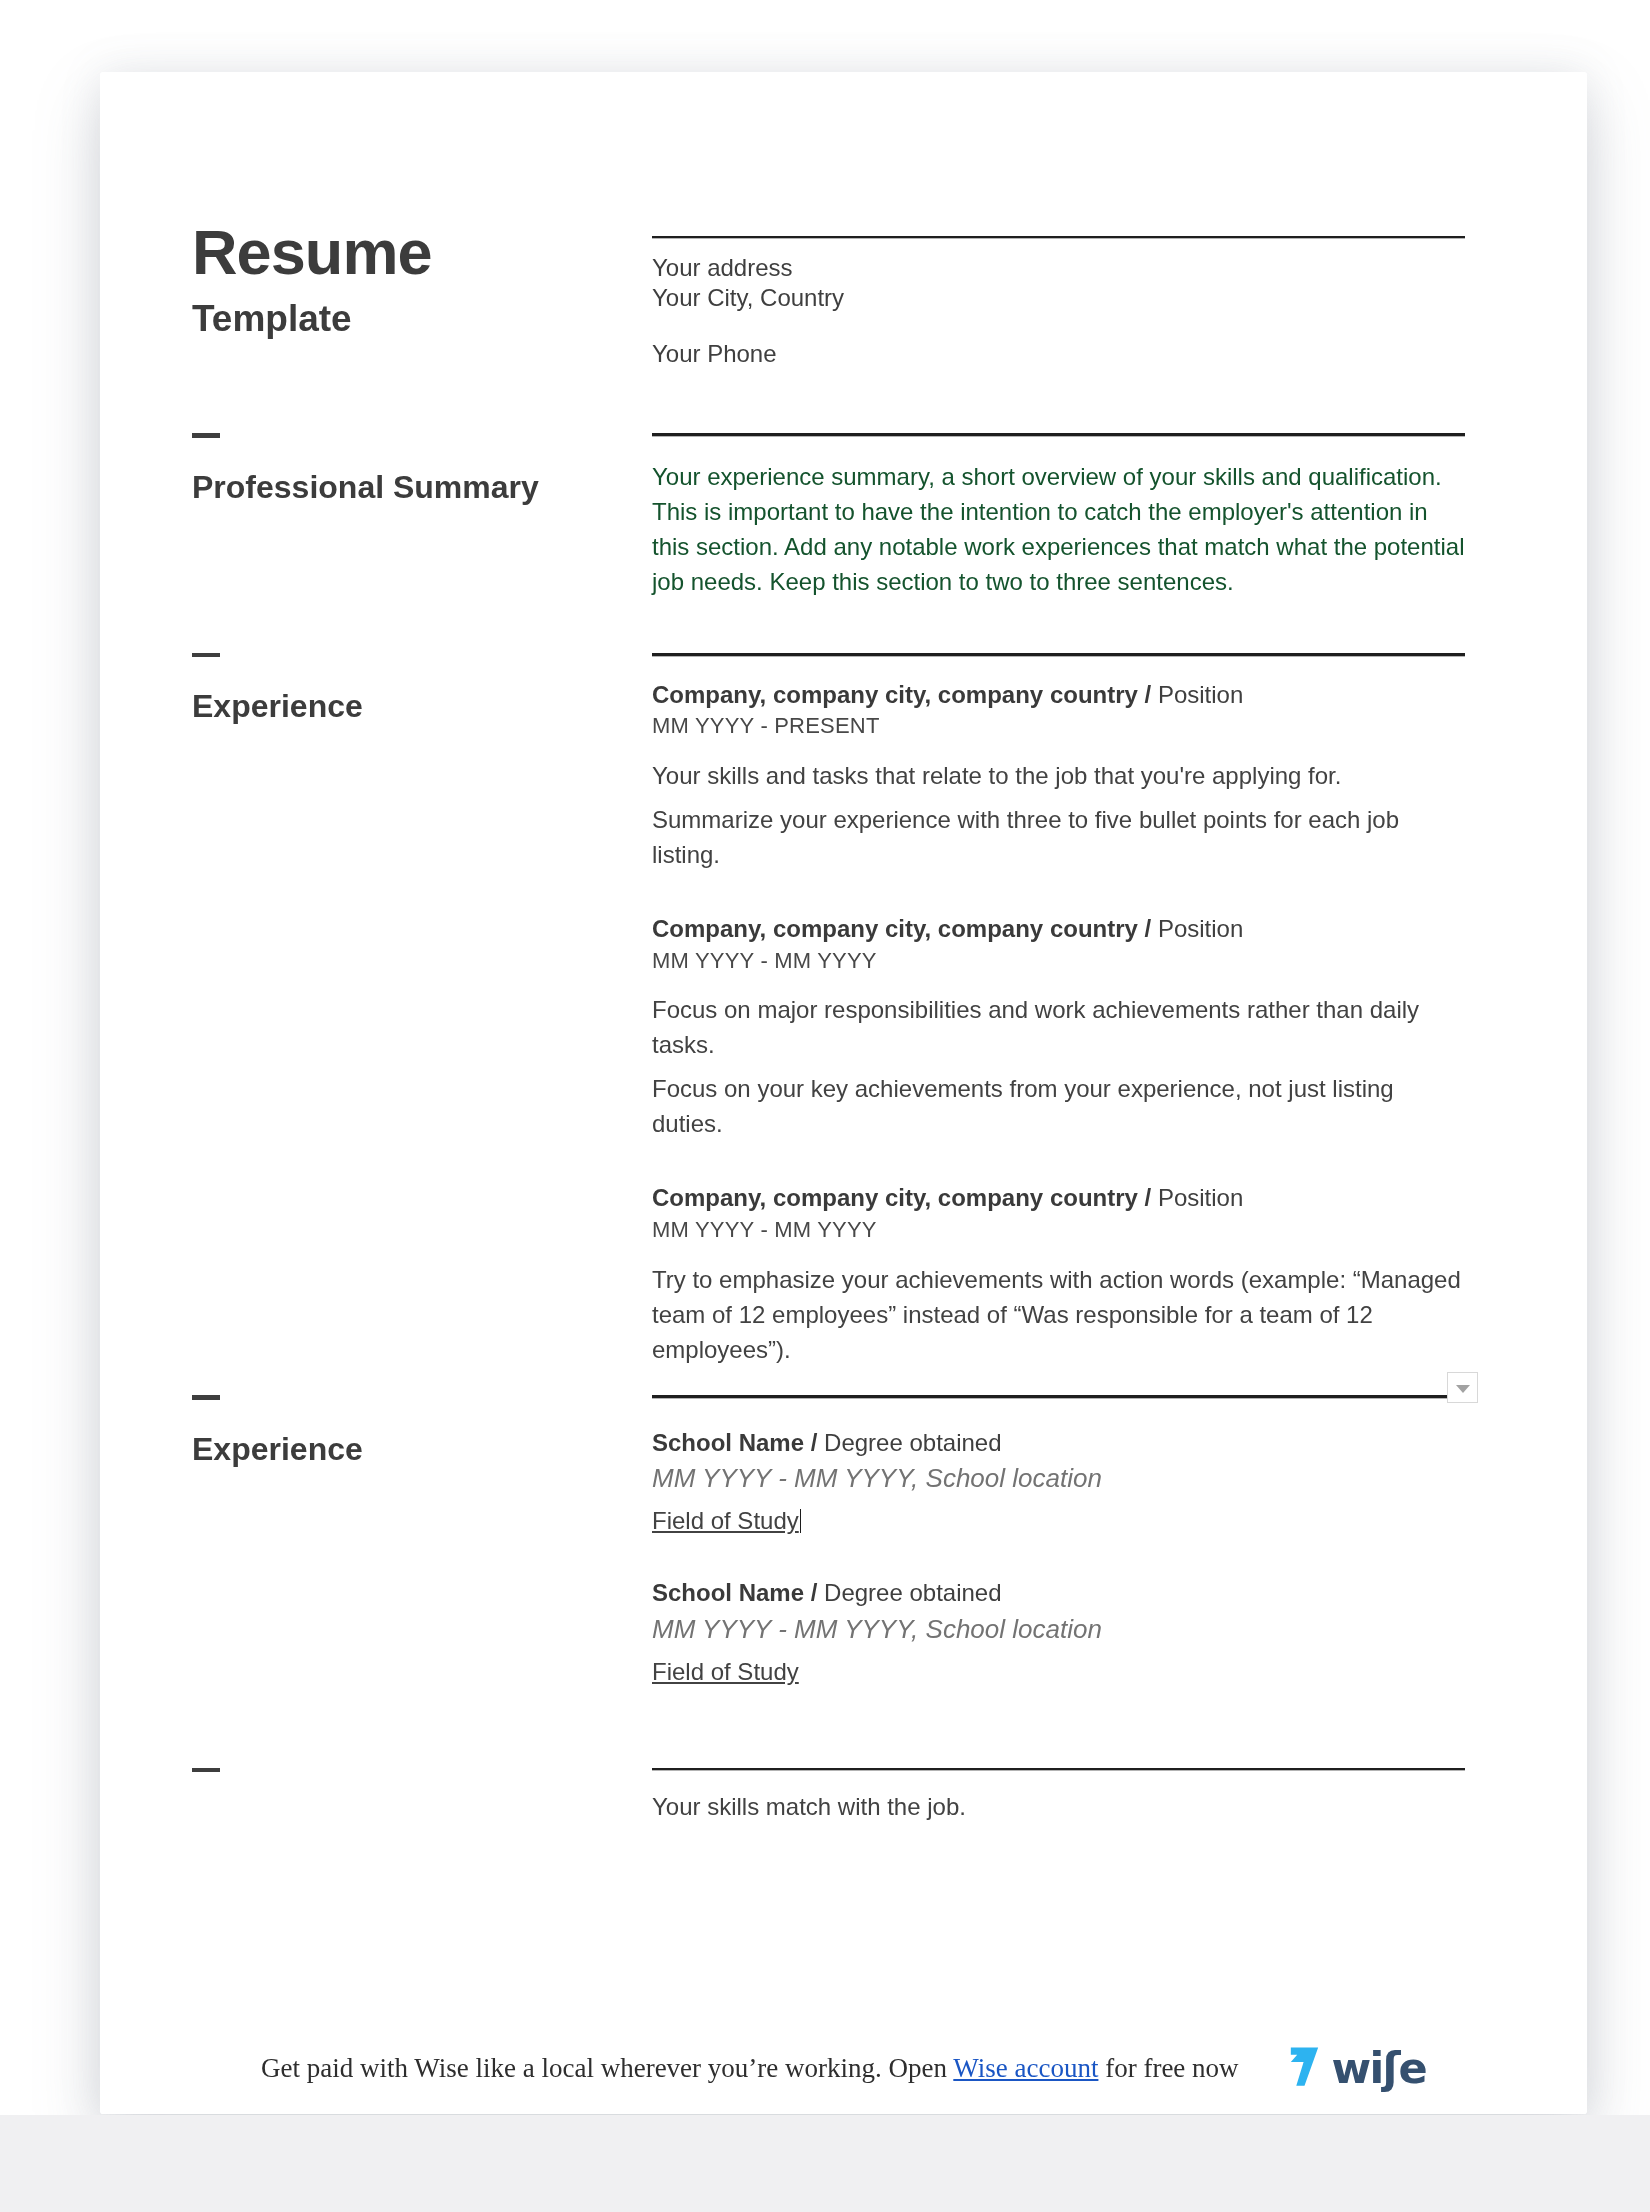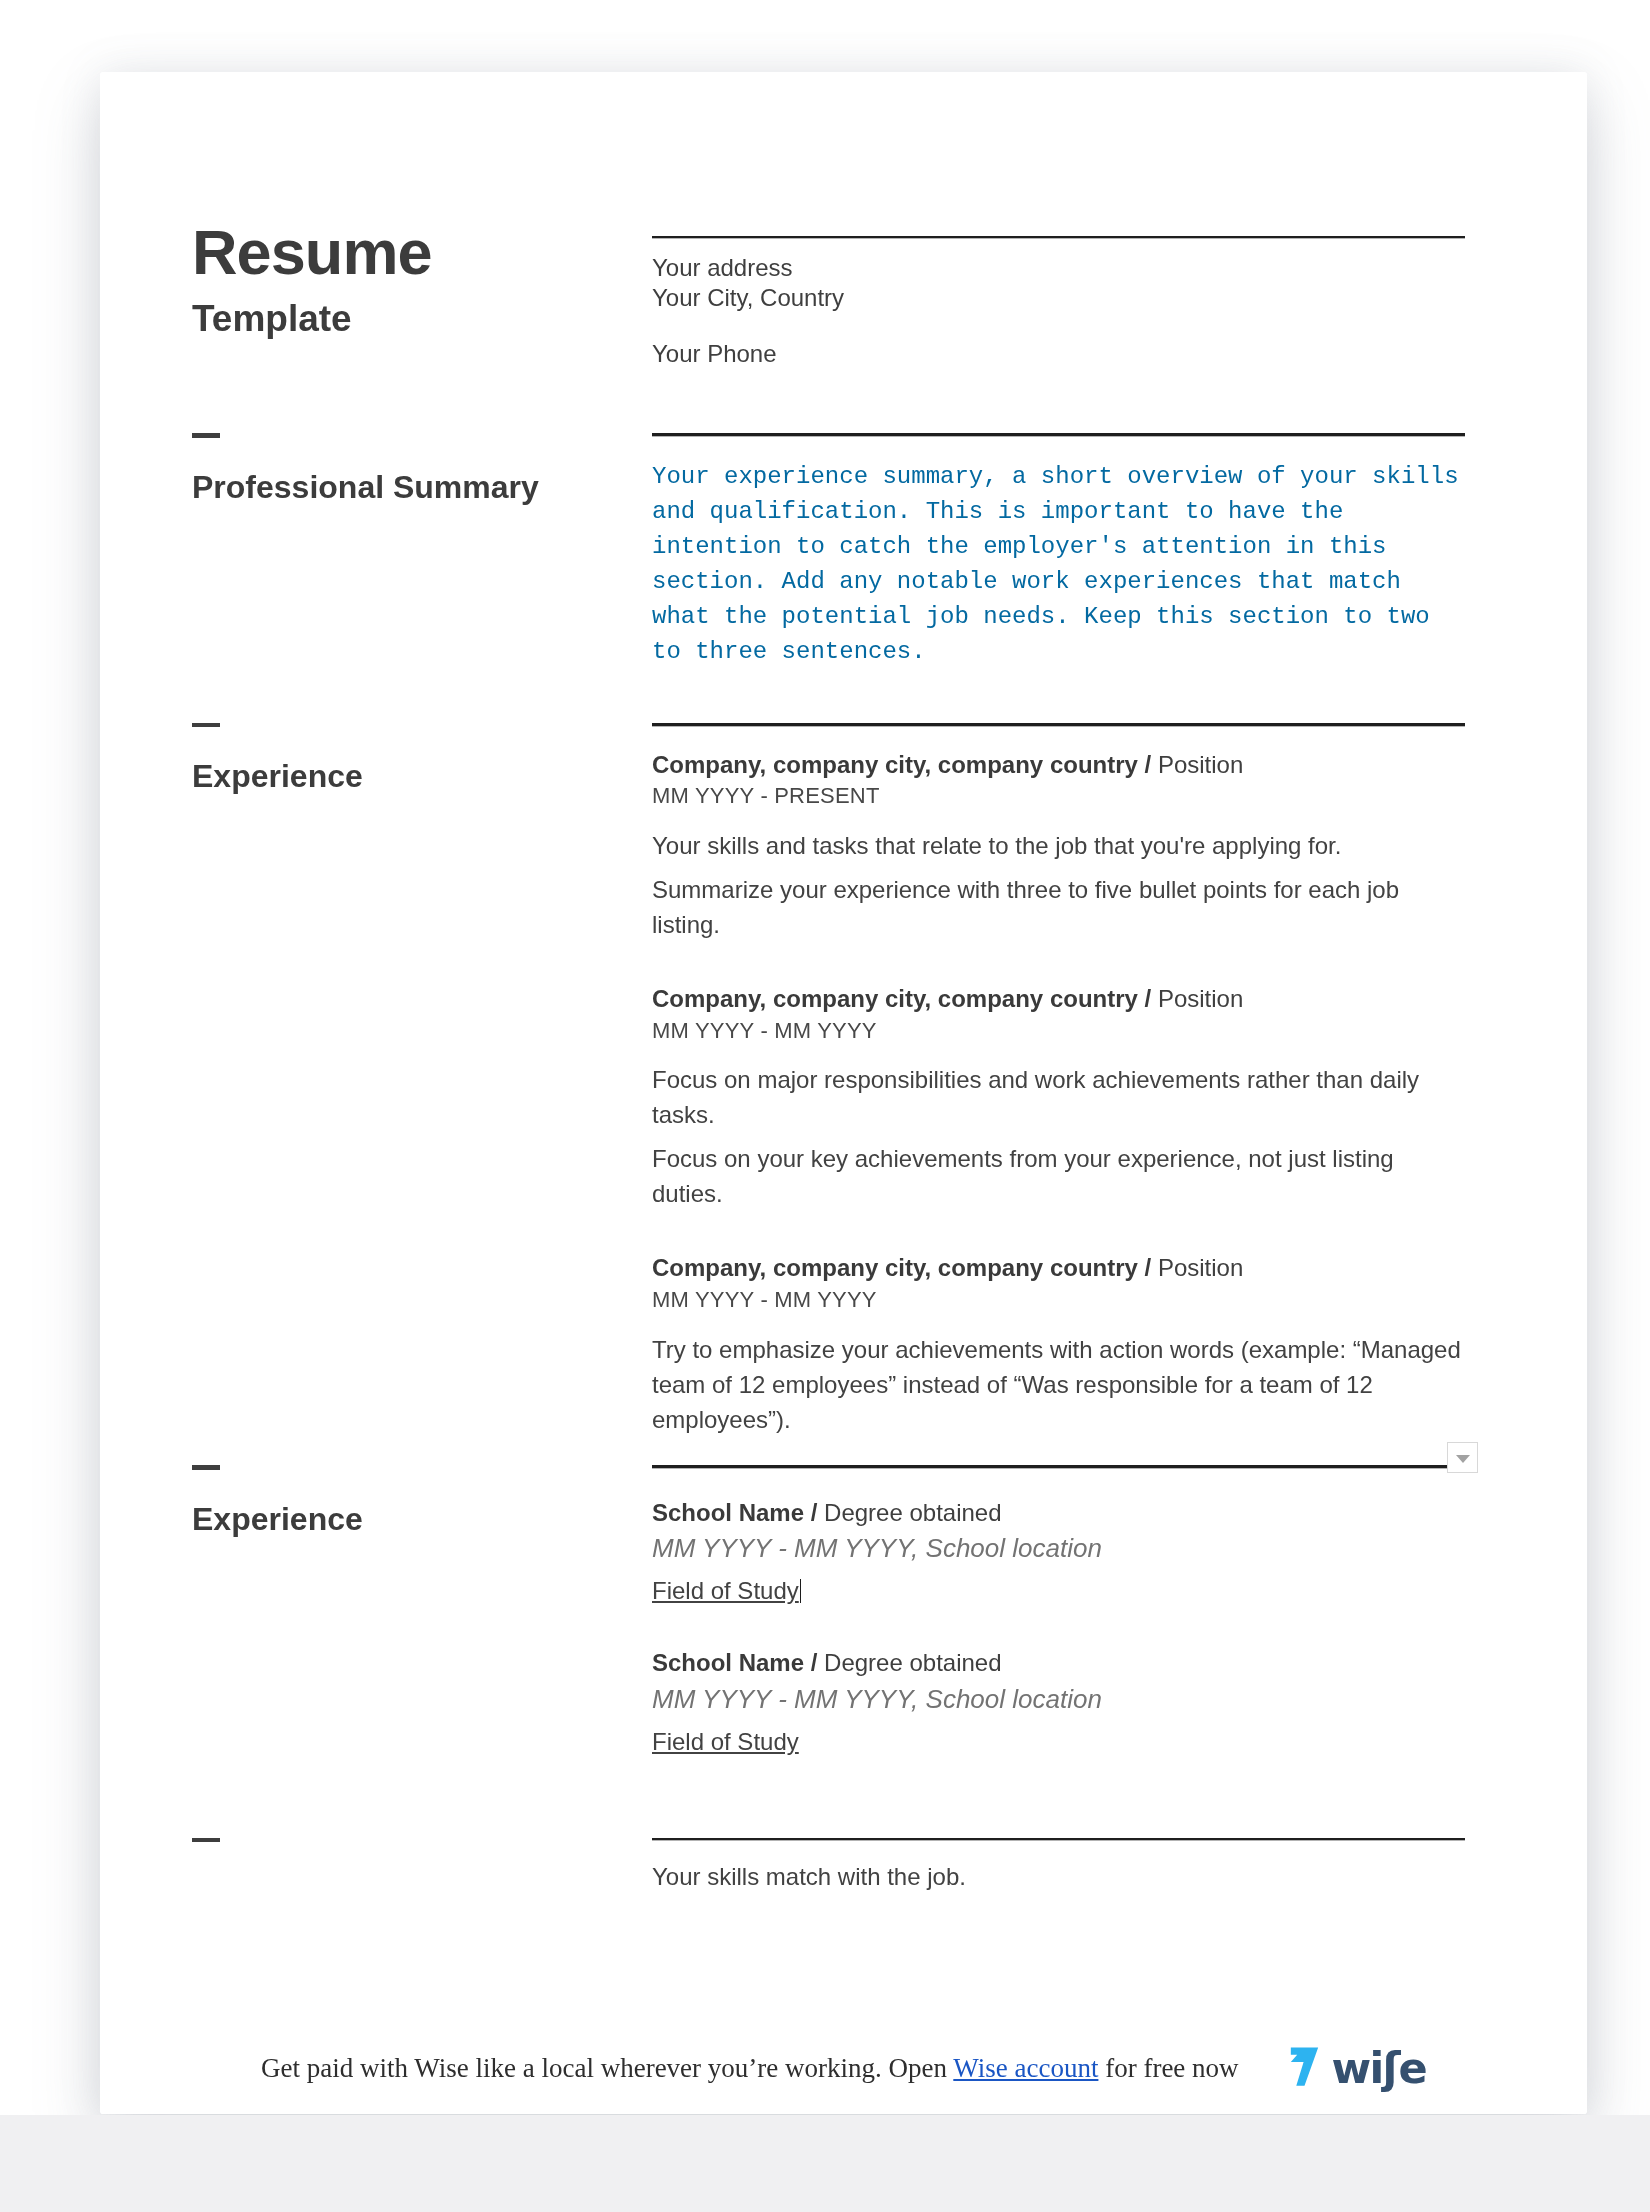--- a/index.html
+++ b/index.html
@@ -28,7 +28,7 @@
   .contact { font-size:24px; color:#3f3f3f; line-height:30px; margin-top:14px; }
   .contact .group + .group { margin-top:26px; }
 
-  .placeholder-text { font-size:24px; line-height:35px; color:#0369a1; margin-top:22px;font-family:Liberation Mono, monospace; }
+  .placeholder-text { font-size:24px; line-height:35px; color:#14532d; margin-top:22px; }
 
   .job-title, .edu-title { font-size:24px; color:#3f3f3f; line-height:31px; margin-top:22px; }
   .job-title b, .edu-title b { font-weight:700; color:#3a3a3a; }

